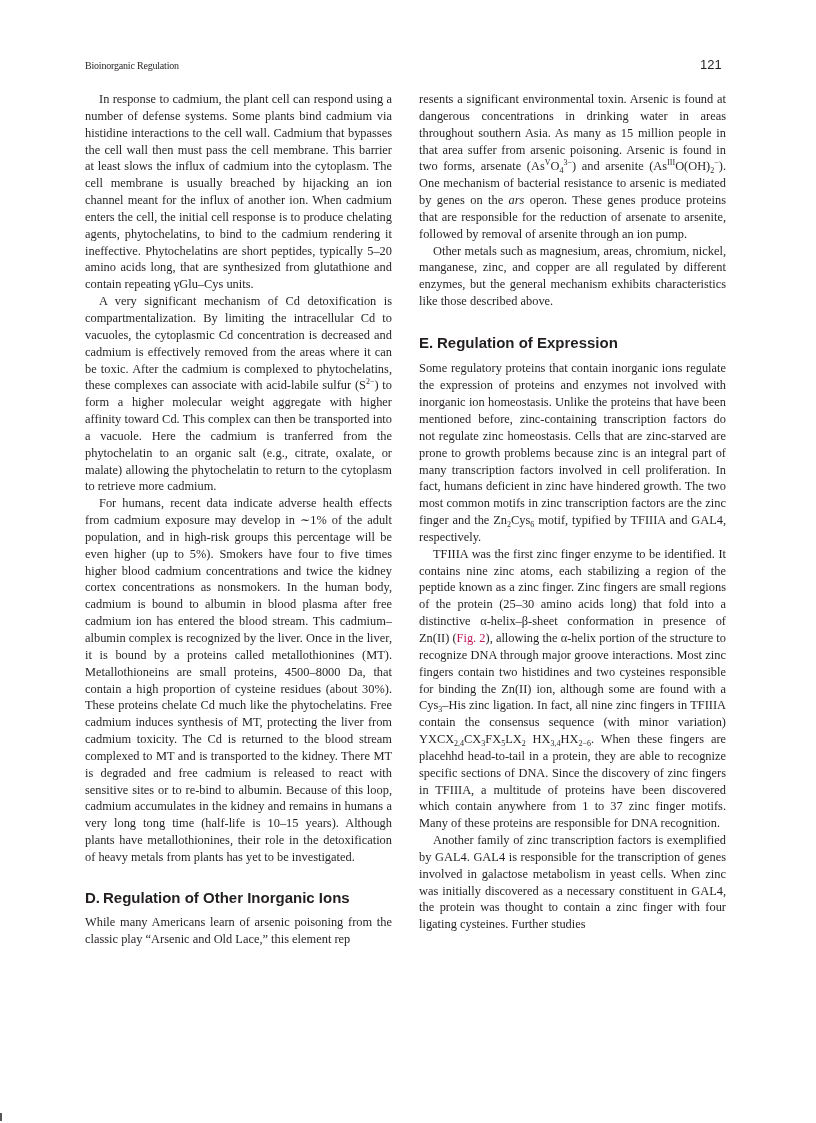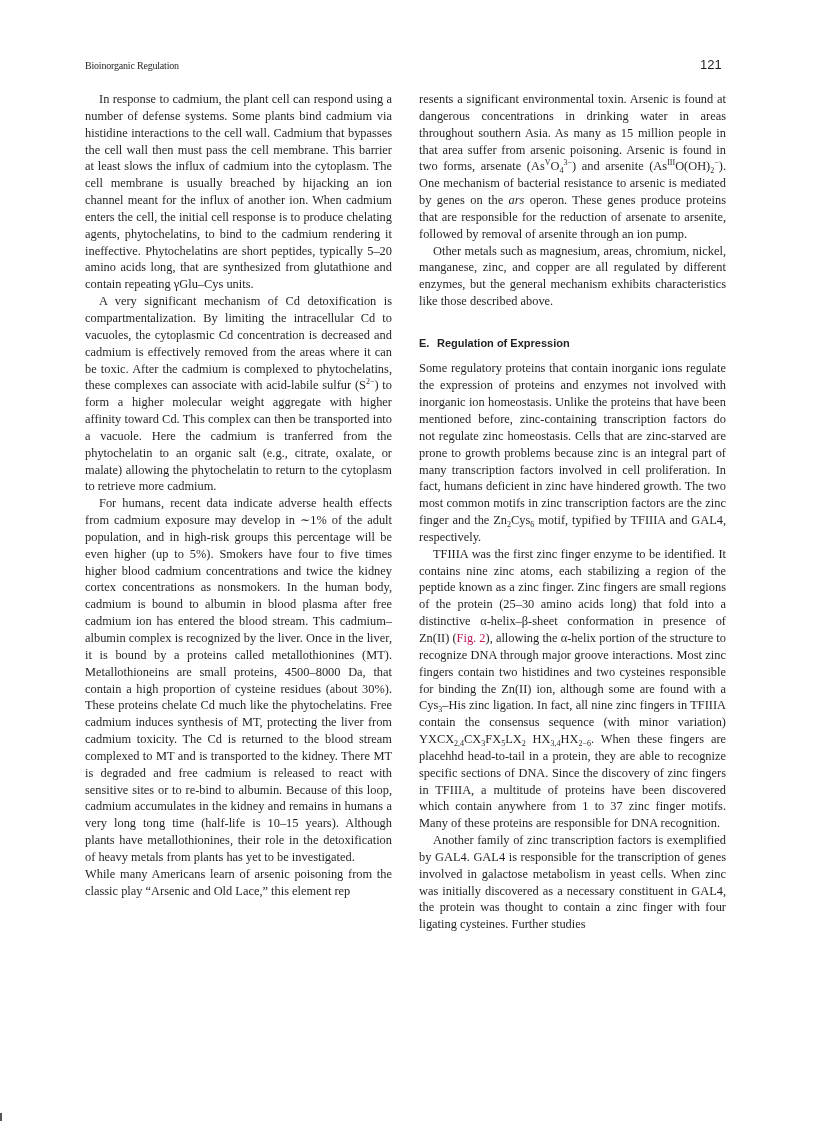--- a/index.html
+++ b/index.html
@@ -15,7 +15,7 @@
   .col-right { left: 419px; }
   .col p { margin: 0; text-indent: 14px; }
   .col p.noindent { text-indent: 0; }
-  .heading { font-family: "Liberation Sans", sans-serif; font-weight: bold; font-size: 11px;
+  .heading { font-family: "Liberation Sans", sans-serif; font-weight: bold; font-size: 15px;
              line-height: 16.5px; margin: 0; text-indent: 0; text-align: left; }
   .heading .num { display: inline-block; width: 18px; }
   .heading .cont { padding-left: 18px; display: block; }

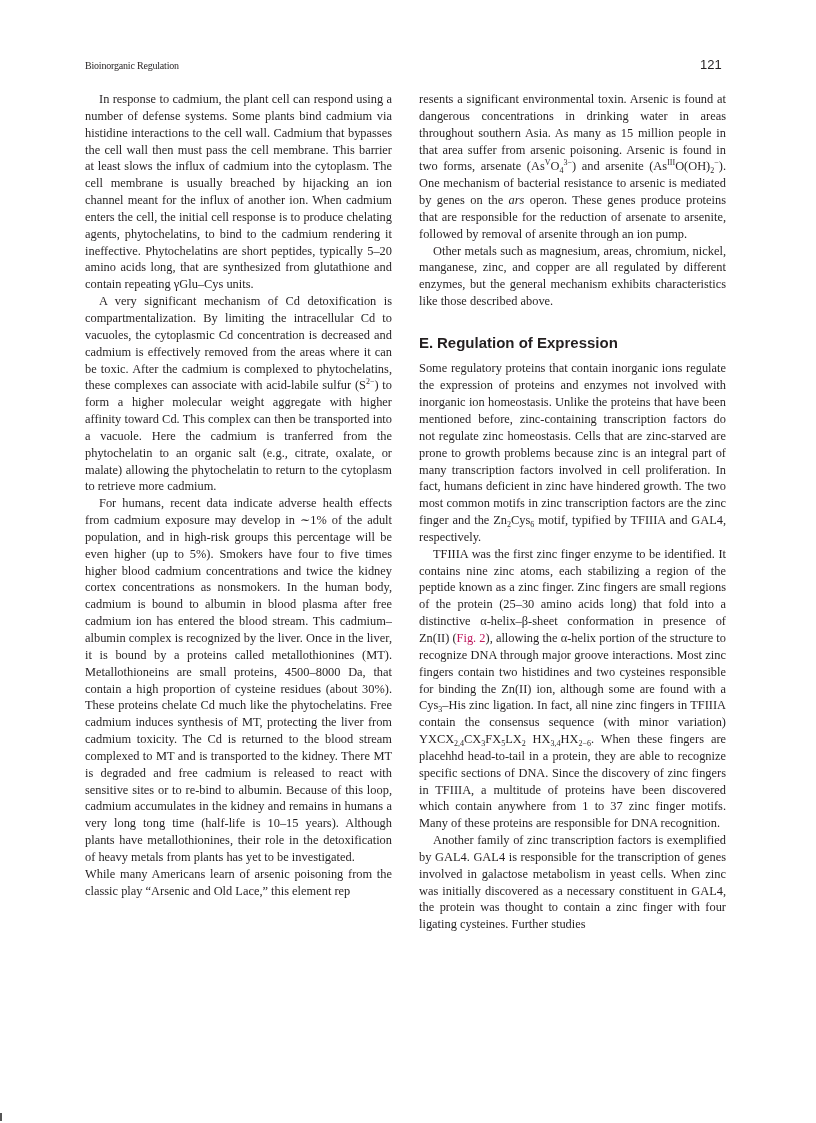--- a/index.html
+++ b/index.html
@@ -35,6 +35,7 @@
   <p>In response to cadmium, the plant cell can respond using a number of defense systems. Some plants bind cadmium via histidine interactions to the cell wall. Cadmium that bypasses the cell wall then must pass the cell membrane. This barrier at least slows the influx of cadmium into the cytoplasm. The cell membrane is usually breached by hi­jacking an ion channel meant for the influx of another ion. When cadmium enters the cell, the initial cell response is to produce chelating agents, phytochelatins, to bind to the cadmium rendering it ineffective. Phytochelatins are short peptides, typically 5–20 amino acids long, that are synthe­sized from glutathione and contain repeating γGlu–Cys units.</p>
   <p><span>A very significant mechanism of Cd detoxification is compartmentalization. By limiting the intracellular Cd to vacuoles, the cytoplasmic Cd concentration is decreased and cadmium is effectively removed from the areas where it can be toxic. After the cadmium is complexed to phy­tochelatins, these complexes can associate with acid-labile sulfur (S</span><sup>2−</sup><span>) to form a higher molecular weight aggregate with higher affinity toward Cd. This complex can then be transported into a vacuole. Here the cadmium is tranferred from the phytochelatin to an organic salt (e.g., citrate, ox­alate, or malate) allowing the phytochelatin to return to the cytoplasm to retrieve more cadmium.</span></p>
   <p>For humans, recent data indicate adverse health effects from cadmium exposure may develop in ∼1% of the adult population, and in high-risk groups this percentage will be even higher (up to 5%). Smokers have four to five times higher blood cadmium concentrations and twice the kid­ney cortex concentrations as nonsmokers. In the human body, cadmium is bound to albumin in blood plasma af­ter free cadmium ion has entered the blood stream. This cadmium–albumin complex is recognized by the liver. Once in the liver, it is bound by a proteins called met­allothionines (MT). Metallothioneins are small proteins, 4500–8000 Da, that contain a high proportion of cysteine residues (about 30%). These proteins chelate Cd much like the phytochelatins. Free cadmium induces synthesis of MT, protecting the liver from cadmium toxicity. The Cd is returned to the blood stream complexed to MT and is transported to the kidney. There MT is degraded and free cadmium is released to react with sensitive sites or to re-bind to albumin. Because of this loop, cadmium accu­mulates in the kidney and remains in humans a very long tong time (half-life is 10–15 years). Although plants have metallothionines, their role in the detoxification of heavy metals from plants has yet to be investigated.</p>
+  <div class="heading h-d"><span class="num">D.</span><span>Regulation of Other Inorganic Ions</span></div>
   <p class="noindent">While many Americans learn of arsenic poisoning from the classic play “Arsenic and Old Lace,” this element rep­</p>
 </div>
 

